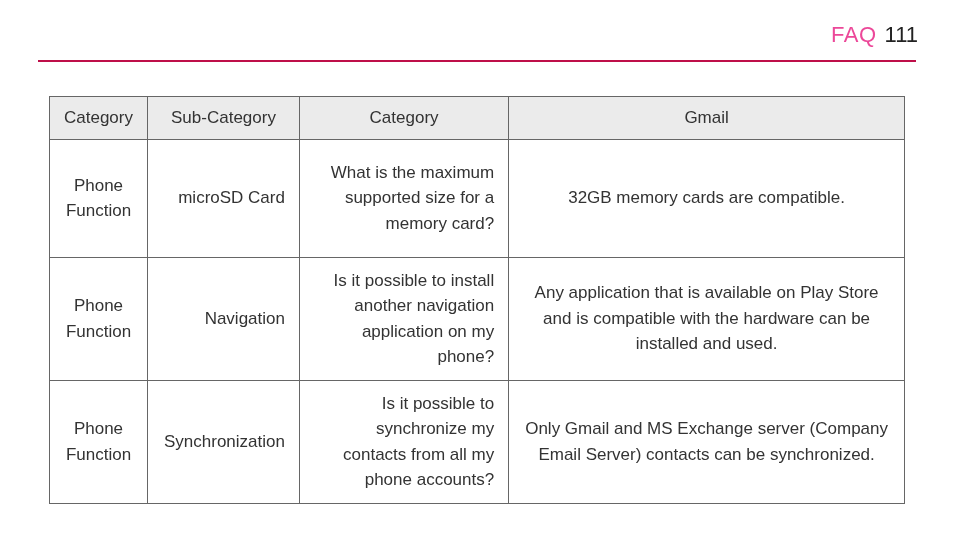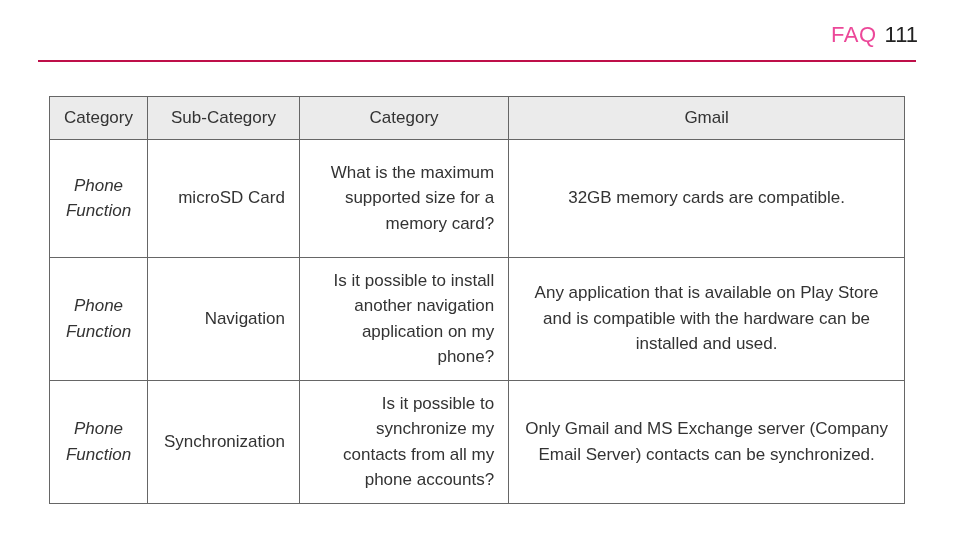--- a/index.html
+++ b/index.html
@@ -63,7 +63,7 @@
   col.c2 { width: 152px; }
   col.c3 { width: 210px; }
   col.c4 { width: 398px; }
-  td.cat { text-align: center; font-style: italic; }
+  td.cat { text-align: center; }
   td.sub { text-align: right; }
   td.q   { text-align: right; }
   td.a   { text-align: center; }

